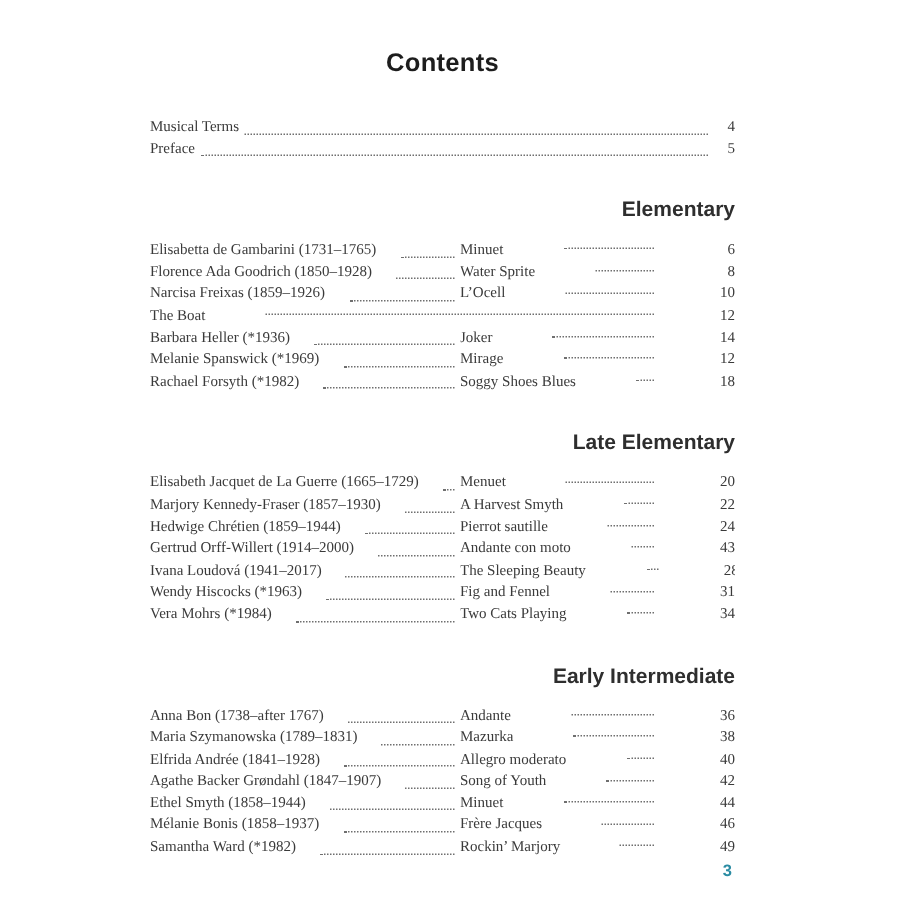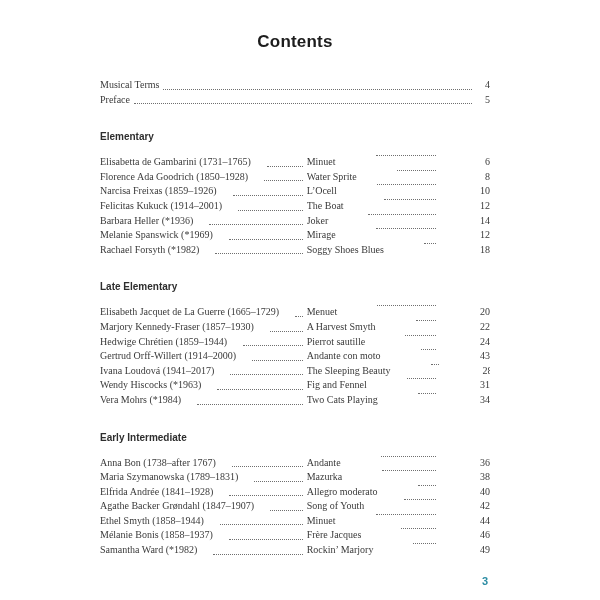--- a/index.html
+++ b/index.html
@@ -35,9 +35,9 @@
   .section-heading {
     font-family: "Liberation Sans", sans-serif;
     font-weight: bold;
-    font-size: 10px;
+    font-size: 14px;
     color: #2e2e2e;
-    text-align: left;
+    text-align: right;
     margin: 24px 0 13px 0;
   }
   .front-matter { margin-bottom: 2px; }

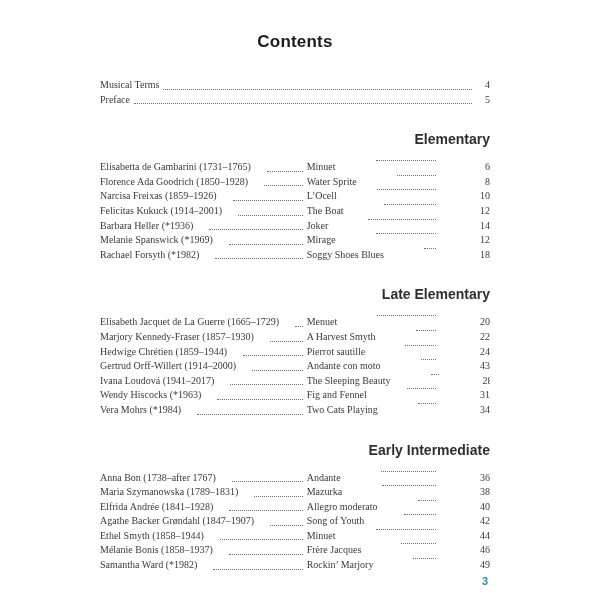--- a/index.html
+++ b/index.html
@@ -71,7 +71,7 @@
   }
   .col-right {
     display: flex;
-    align-items: flex-start;
+    align-items: center;
     flex: 1;
     overflow: hidden;
     gap: 36px;

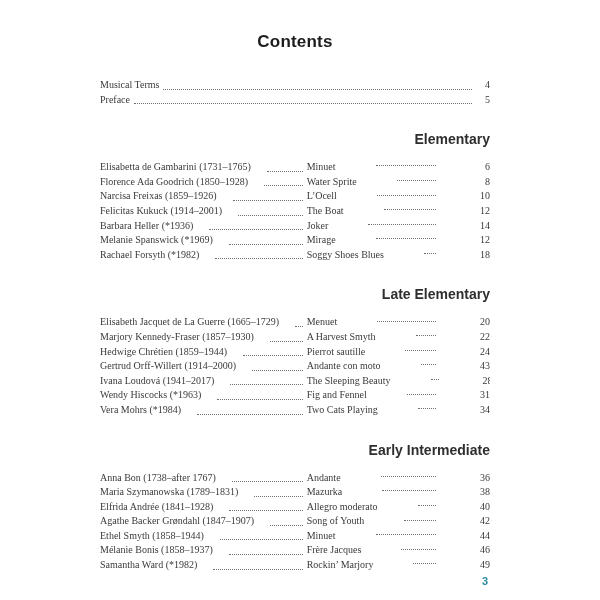--- a/index.html
+++ b/index.html
@@ -142,10 +142,6 @@
       </span>
     </div>
     <div class="row">
-      <span class="col-left">
-        <span class="txt">Felicitas Kukuck (1914–2001)</span>
-        <span class="leader"></span>
-      </span>
       <span class="col-right">
         <span class="txt">The Boat</span>
         <span class="leader"></span>

